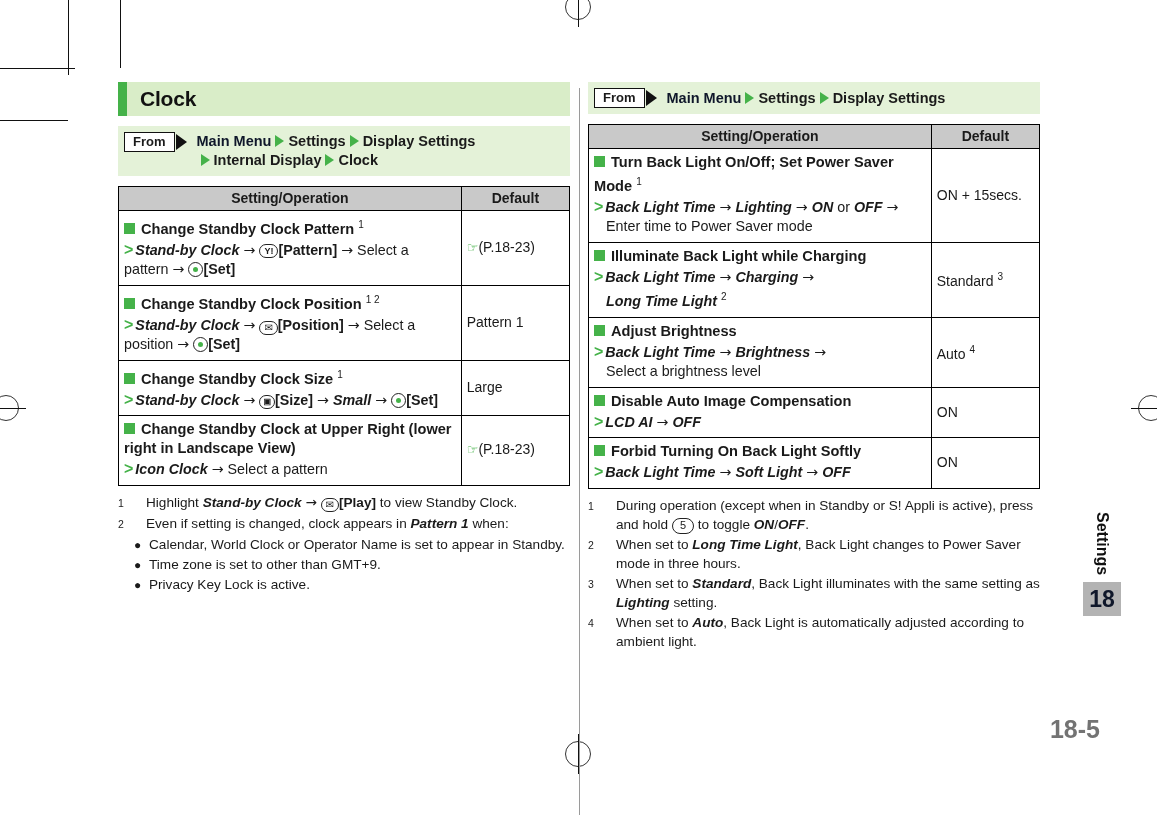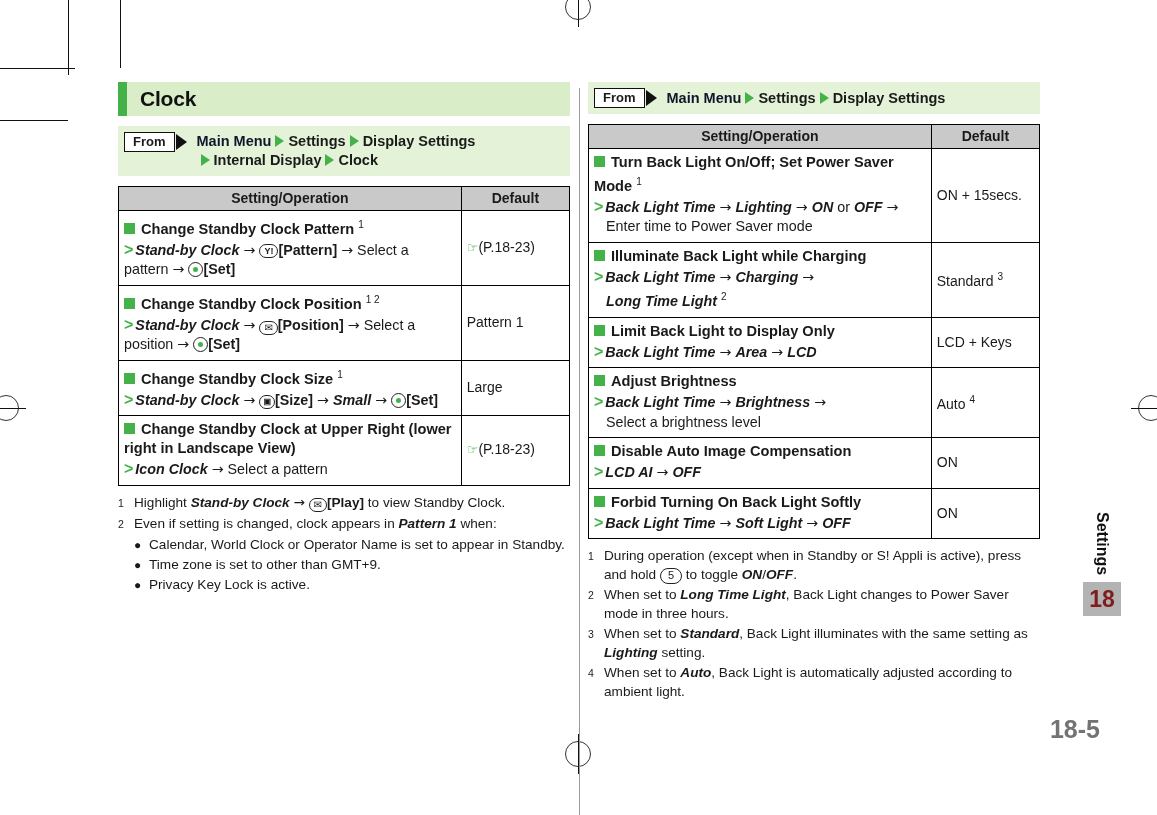--- a/index.html
+++ b/index.html
@@ -454,17 +454,6 @@
           <tr>
             <td>
               <span class="op-head">
-                <span class="sq"></span><span>Limit Back Light to Display Only</span>
-              </span>
-              <span class="op-step">
-                <span class="gt">&gt;</span><span class="it">Back Light Time</span> <span class="ar">→</span> <span class="it">Area</span> <span class="ar">→</span> <span class="it">LCD</span>
-              </span>
-            </td>
-            <td class="def">LCD + Keys</td>
-          </tr>
-          <tr>
-            <td>
-              <span class="op-head">
                 <span class="sq"></span><span>Adjust Brightness</span>
               </span>
               <span class="op-step">

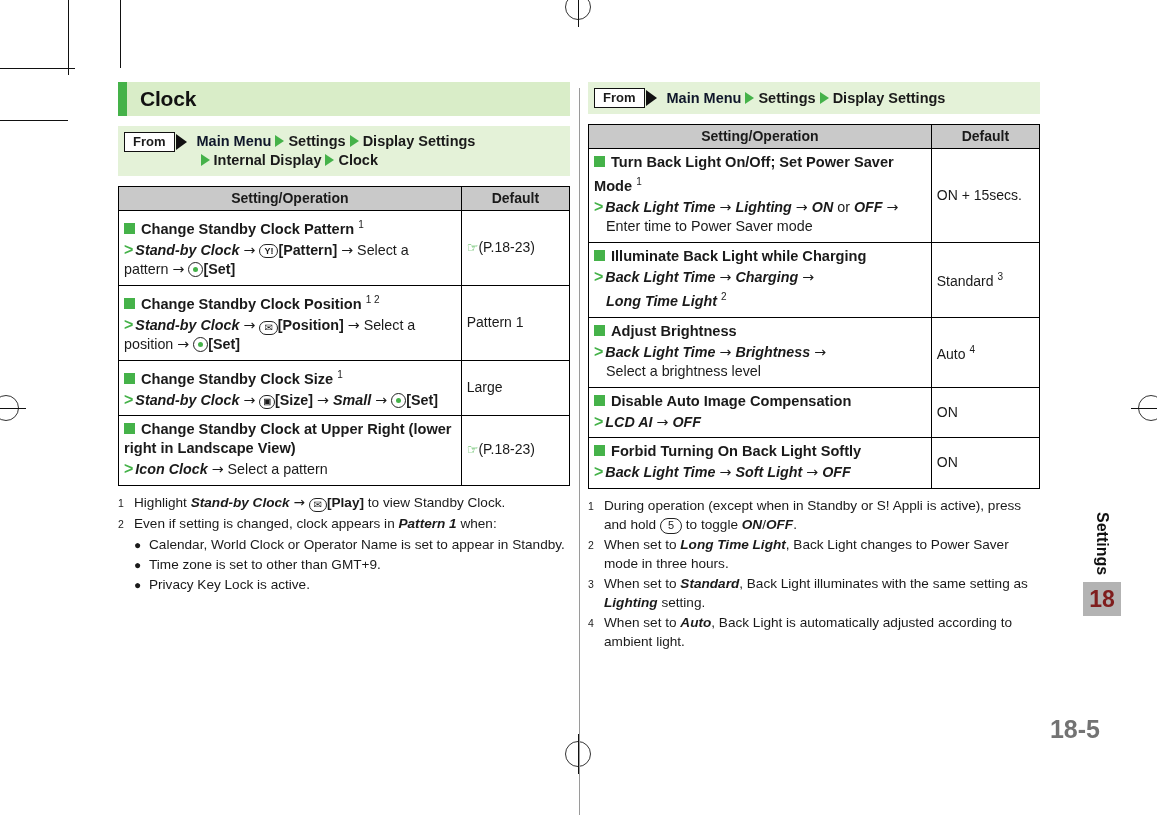--- a/index.html
+++ b/index.html
@@ -208,7 +208,7 @@
     font-size: 10.5px;
     padding-top: 1px;
   }
-  .note .body { flex: 1; }
+  .note .body { flex: 1; margin-left: 12px; }
   .bullets { margin-top: 1px; }
   .bullet {
     display: flex;

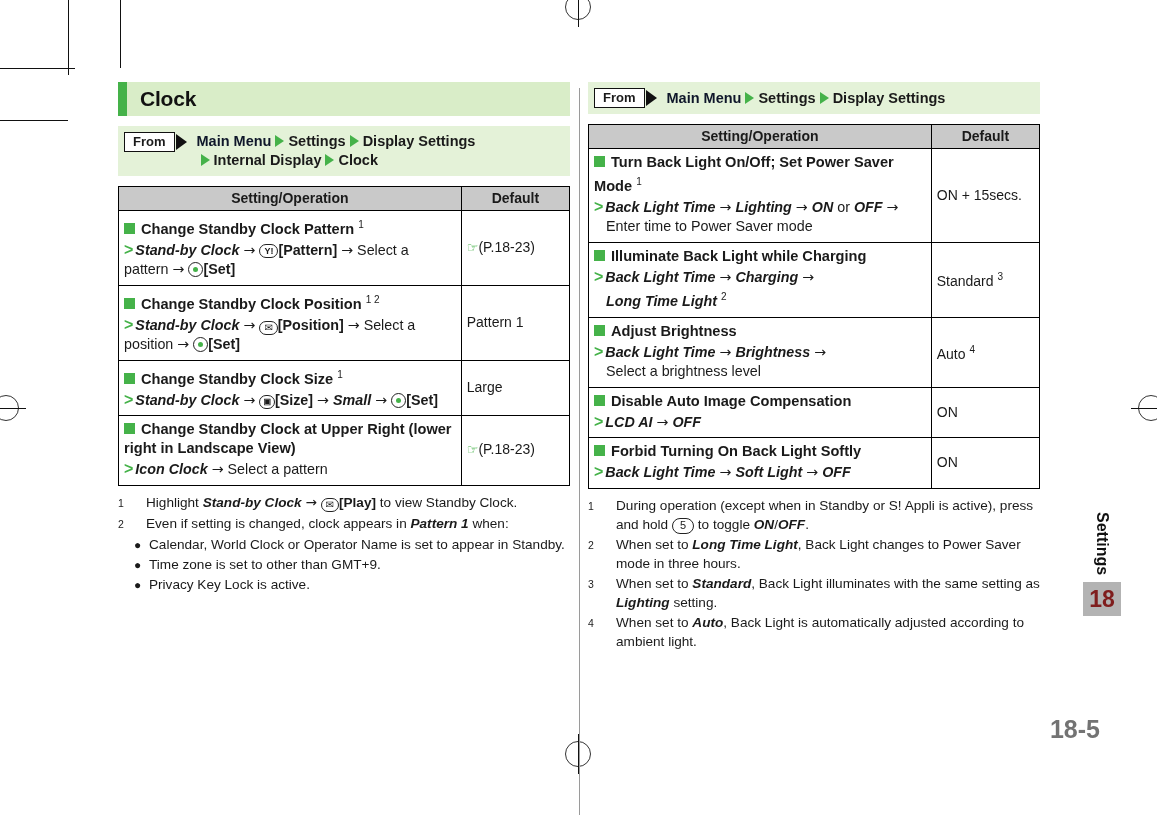--- a/index.html
+++ b/index.html
@@ -233,7 +233,7 @@
     right: 36px; top: 582px;
     width: 38px; height: 34px;
     background: #b3b3b3;
-    color: #7f1d1d;
+    color: #0f172a;
     font-size: 23px; font-weight: bold;
     display: flex; align-items: center; justify-content: center;
   }

